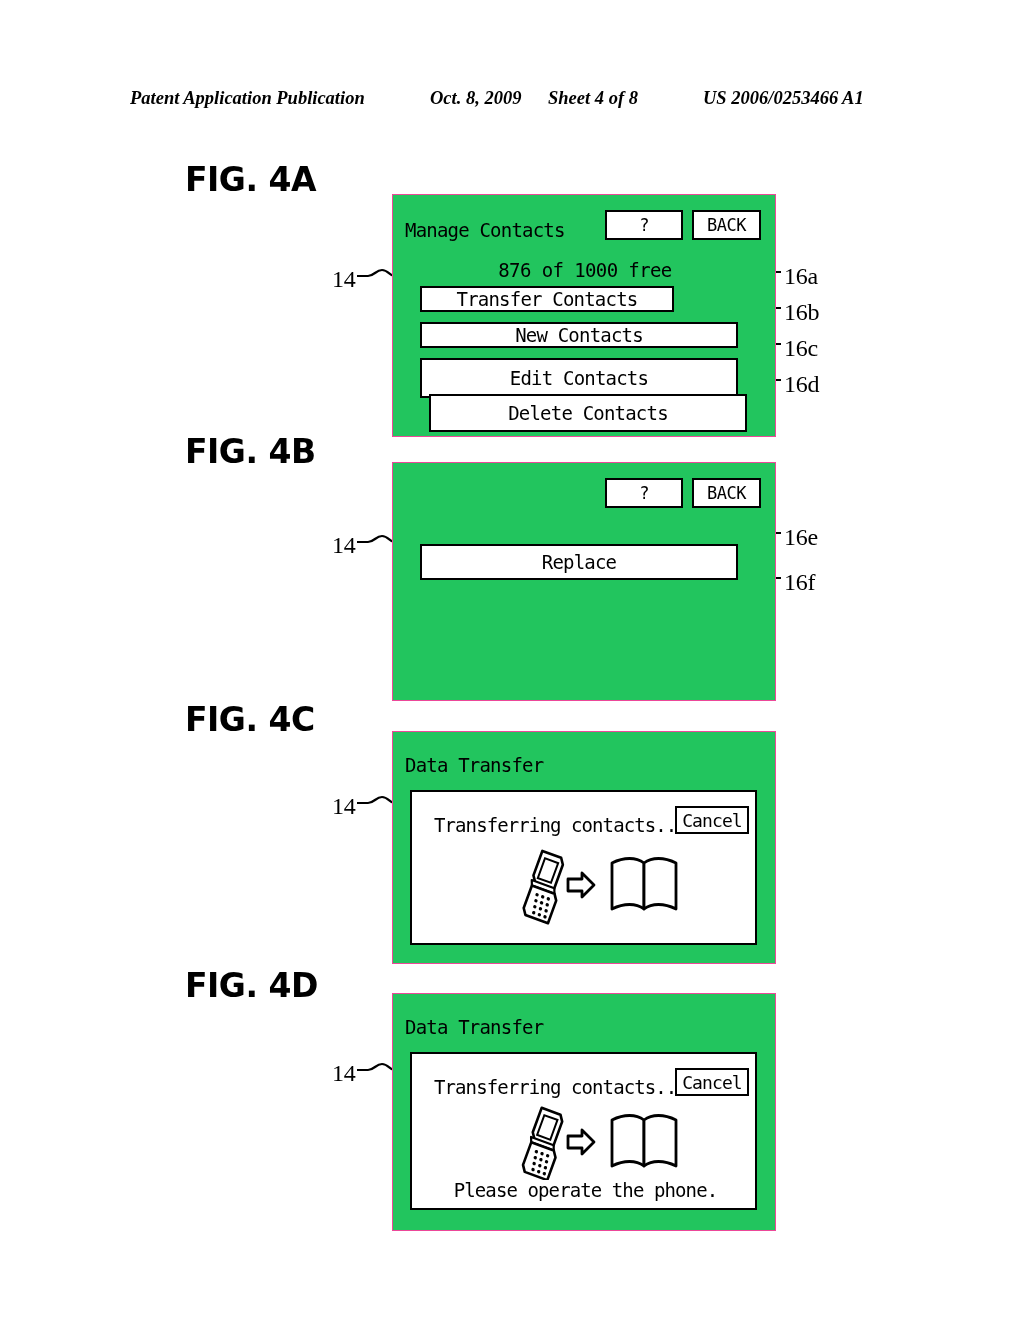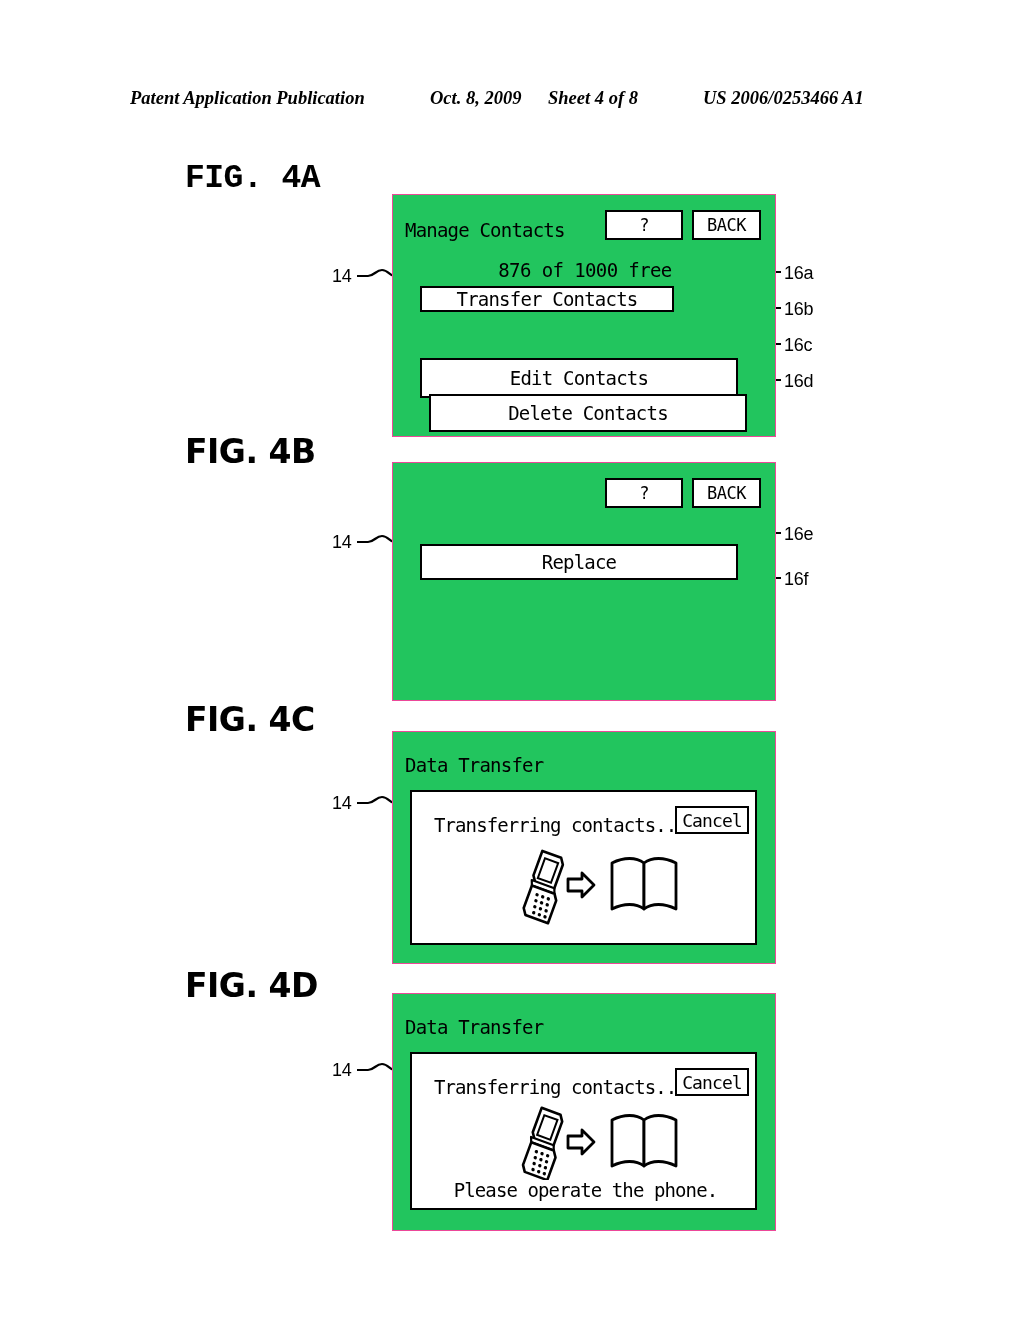--- a/index.html
+++ b/index.html
@@ -191,7 +191,7 @@
   <path d="M357,1070 L368,1070 C374,1070 376,1064 382,1064 C388,1064 390,1070 394,1070" fill="none" stroke="#000" stroke-width="2.2"></path>
 </svg>
 
-<div class="fig-label" style="left:185px; top:160px;font-family:Liberation Mono, monospace;">FIG. 4A</div>
+<div class="fig-label" style="left:185px; top:160px;">FIG. 4A</div>
 
 <div class="ref-num" style="left:332px; top:266px;">14</div>
 

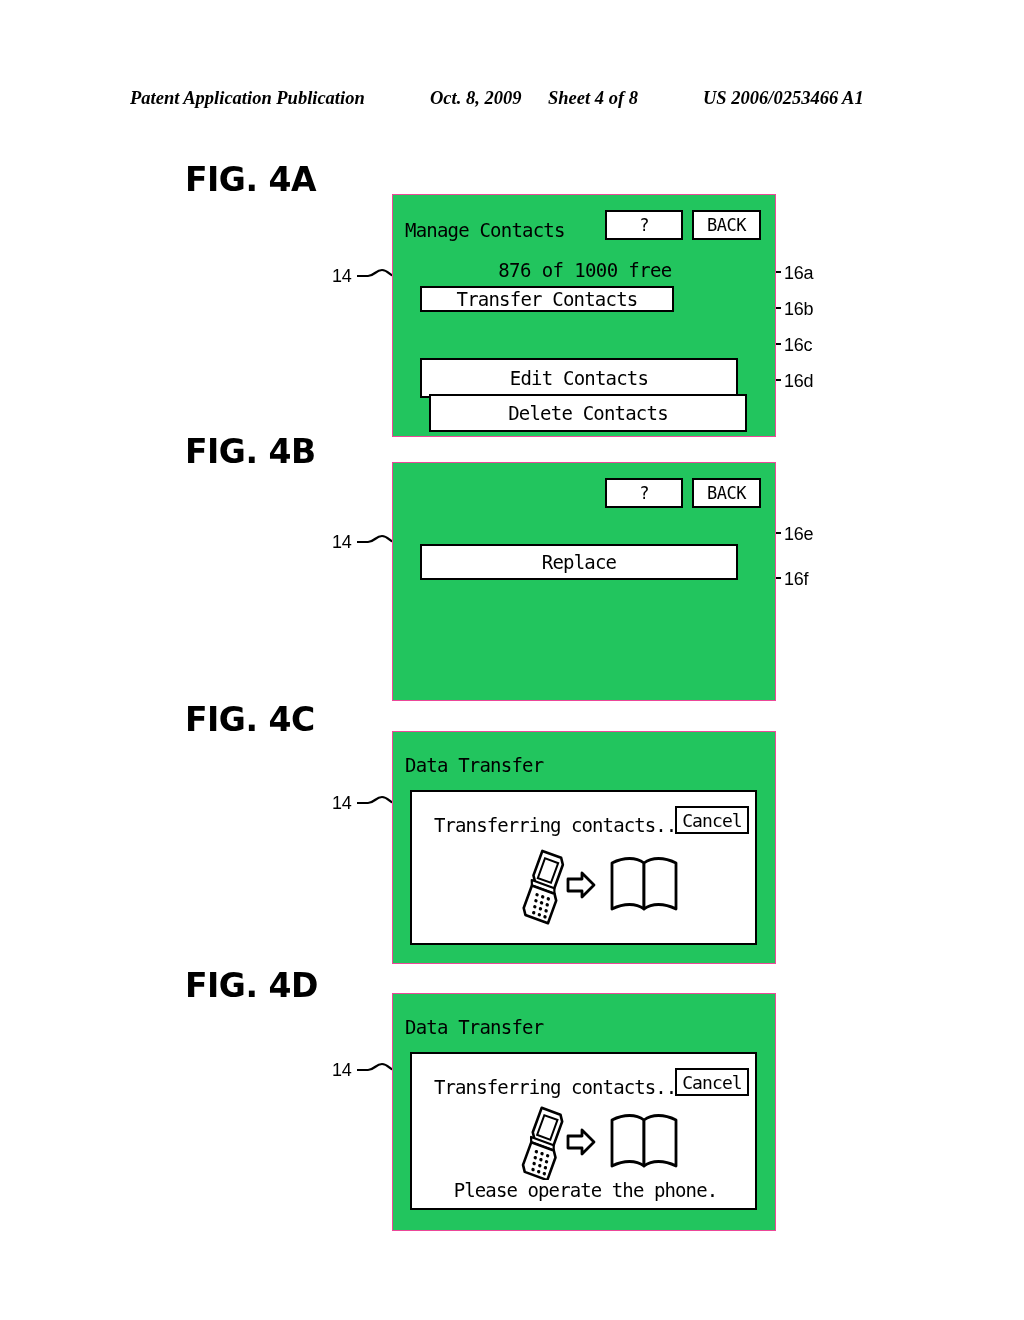--- a/index.html
+++ b/index.html
@@ -144,8 +144,8 @@
   
   .ref-num {
     position: absolute;
-    font-family: Liberation Sans, sans-serif;
-    font-size: 18px;
+    font-family: Liberation Serif, serif;
+    font-size: 24px;
     letter-spacing: -0.3px;
     white-space: nowrap;
   }

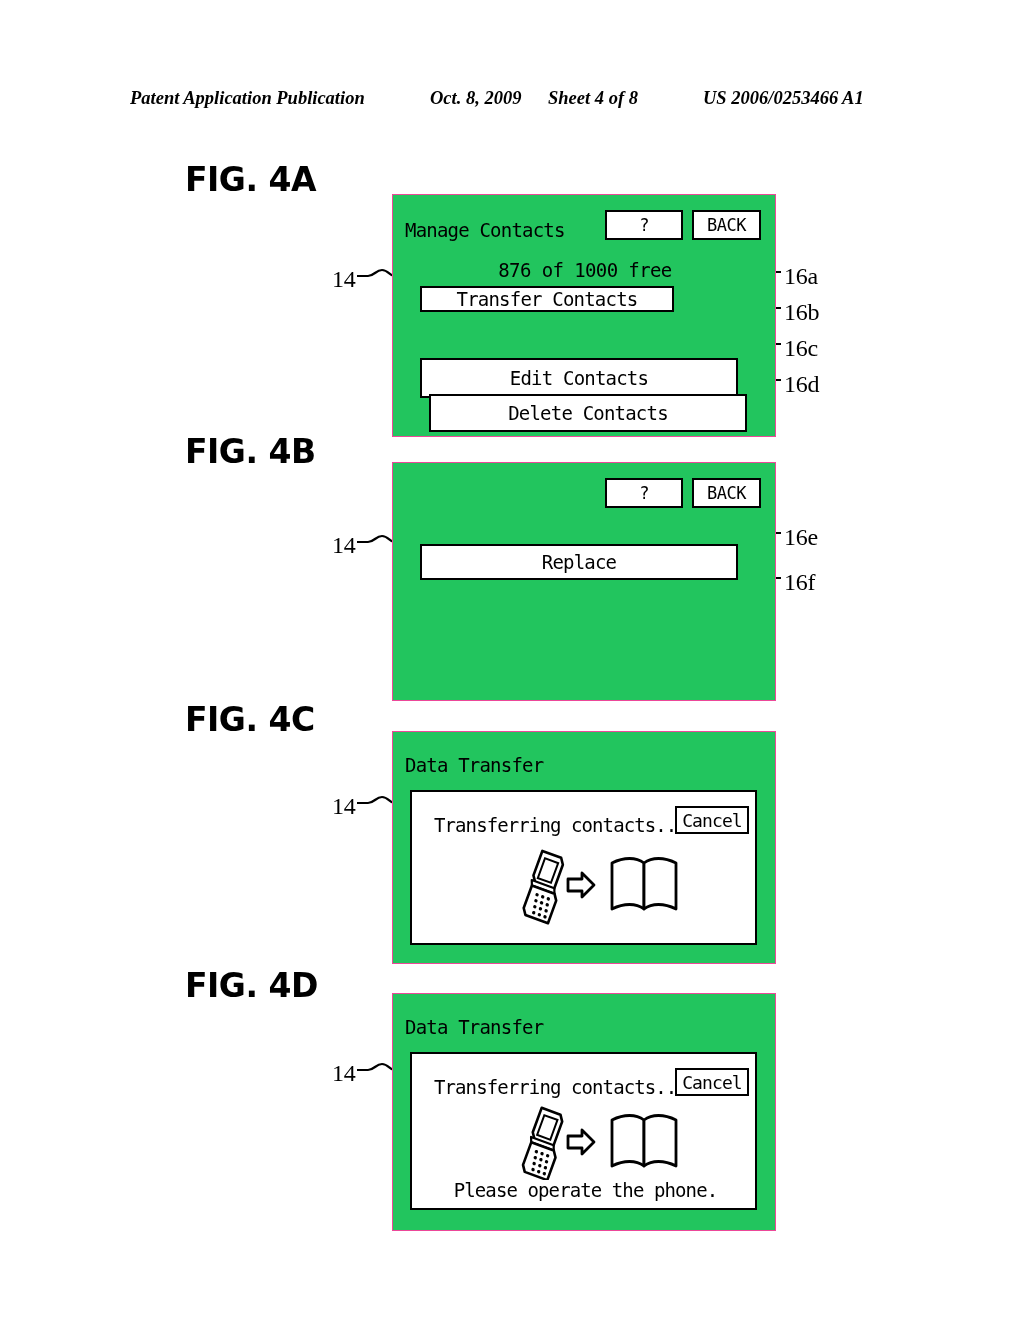--- a/index.html
+++ b/index.html
@@ -207,6 +207,7 @@
 
   <div class="menu-btn" style="left:27px; top:91px; width:254px; height:26px;">Transfer Contacts</div>
 
+  <div class="menu-btn" style="left:27px; top:127px; width:318px; height:26px;">New Contacts</div>
 
   <div class="menu-btn" style="left:27px; top:163px; width:318px; height:40px;">Edit Contacts</div>
 

